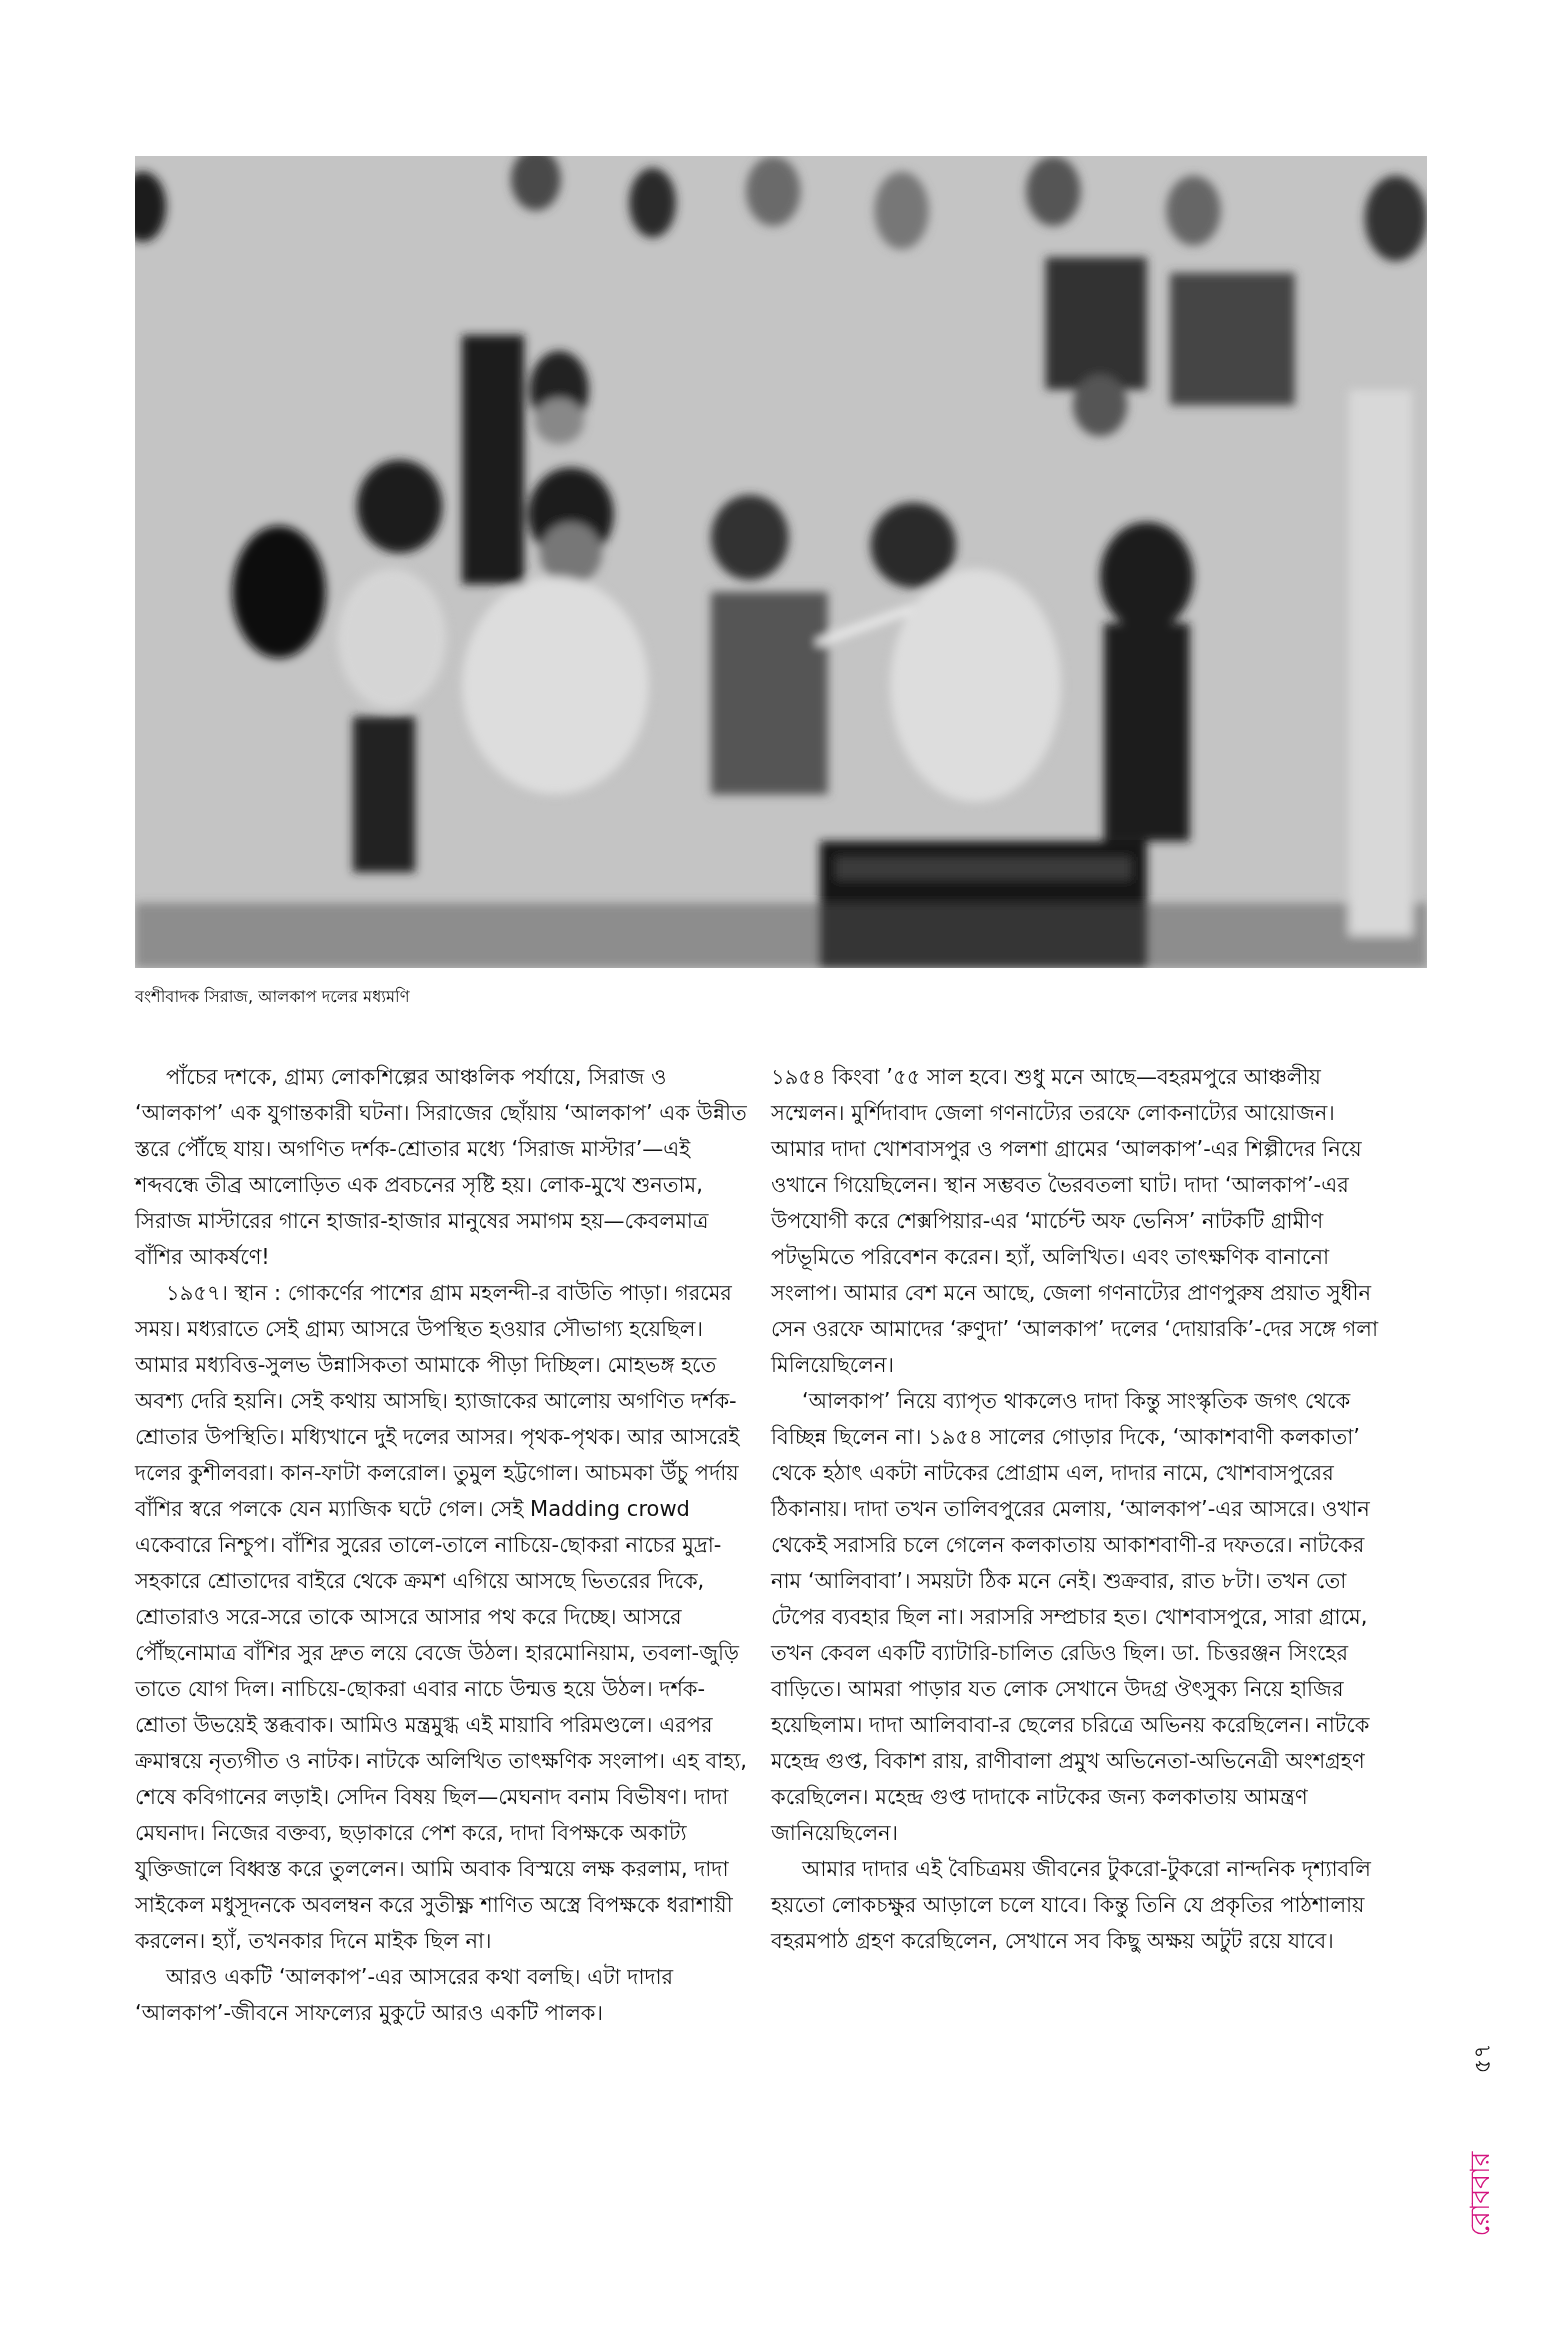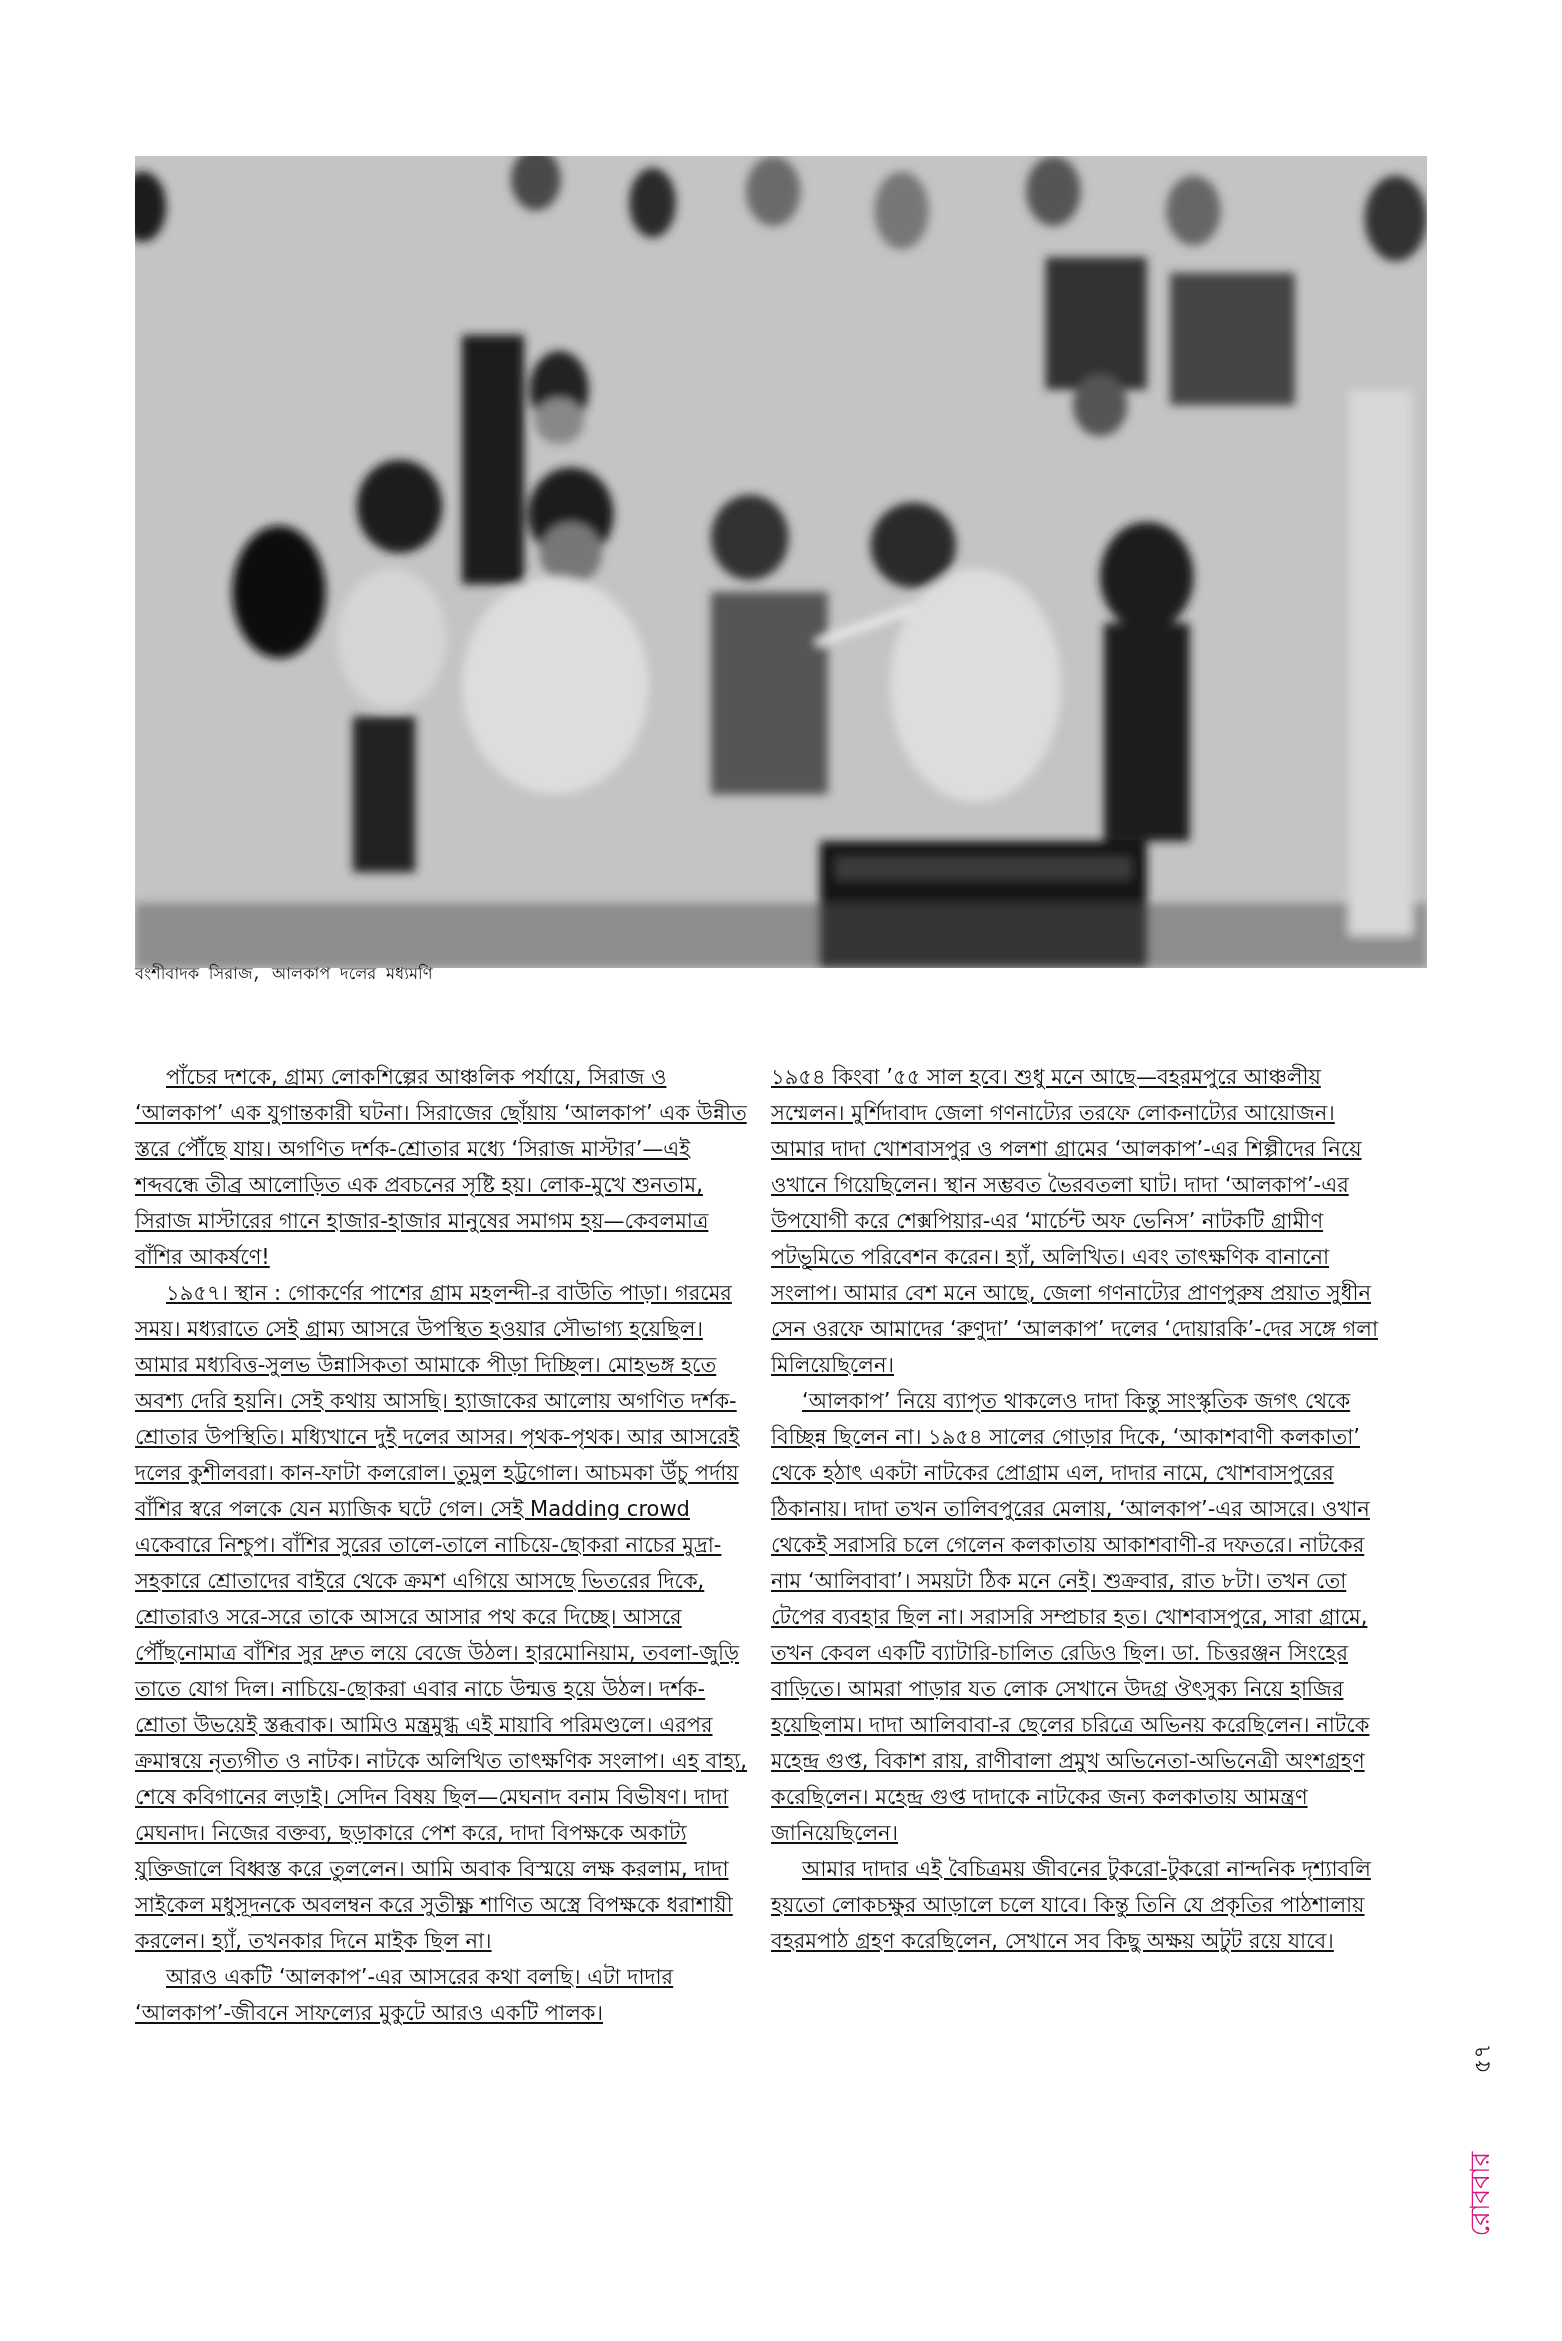--- a/index.html
+++ b/index.html
@@ -14,8 +14,8 @@
   }
   .photo svg { width: 100%; height: 100%; display: block; }
   .caption {
-    position: absolute; left: 135px; top: 963px;
-    font-size: 16.3px; line-height: 23px; color: #111; font-family: Liberation Mono, monospace;
+    position: absolute; left: 135px; top: 985px;
+    font-size: 16.3px; line-height: 23px; color: #111;
   }
   .col {
     position: absolute; top: 1059px; font-size: 21px; line-height: 36px;

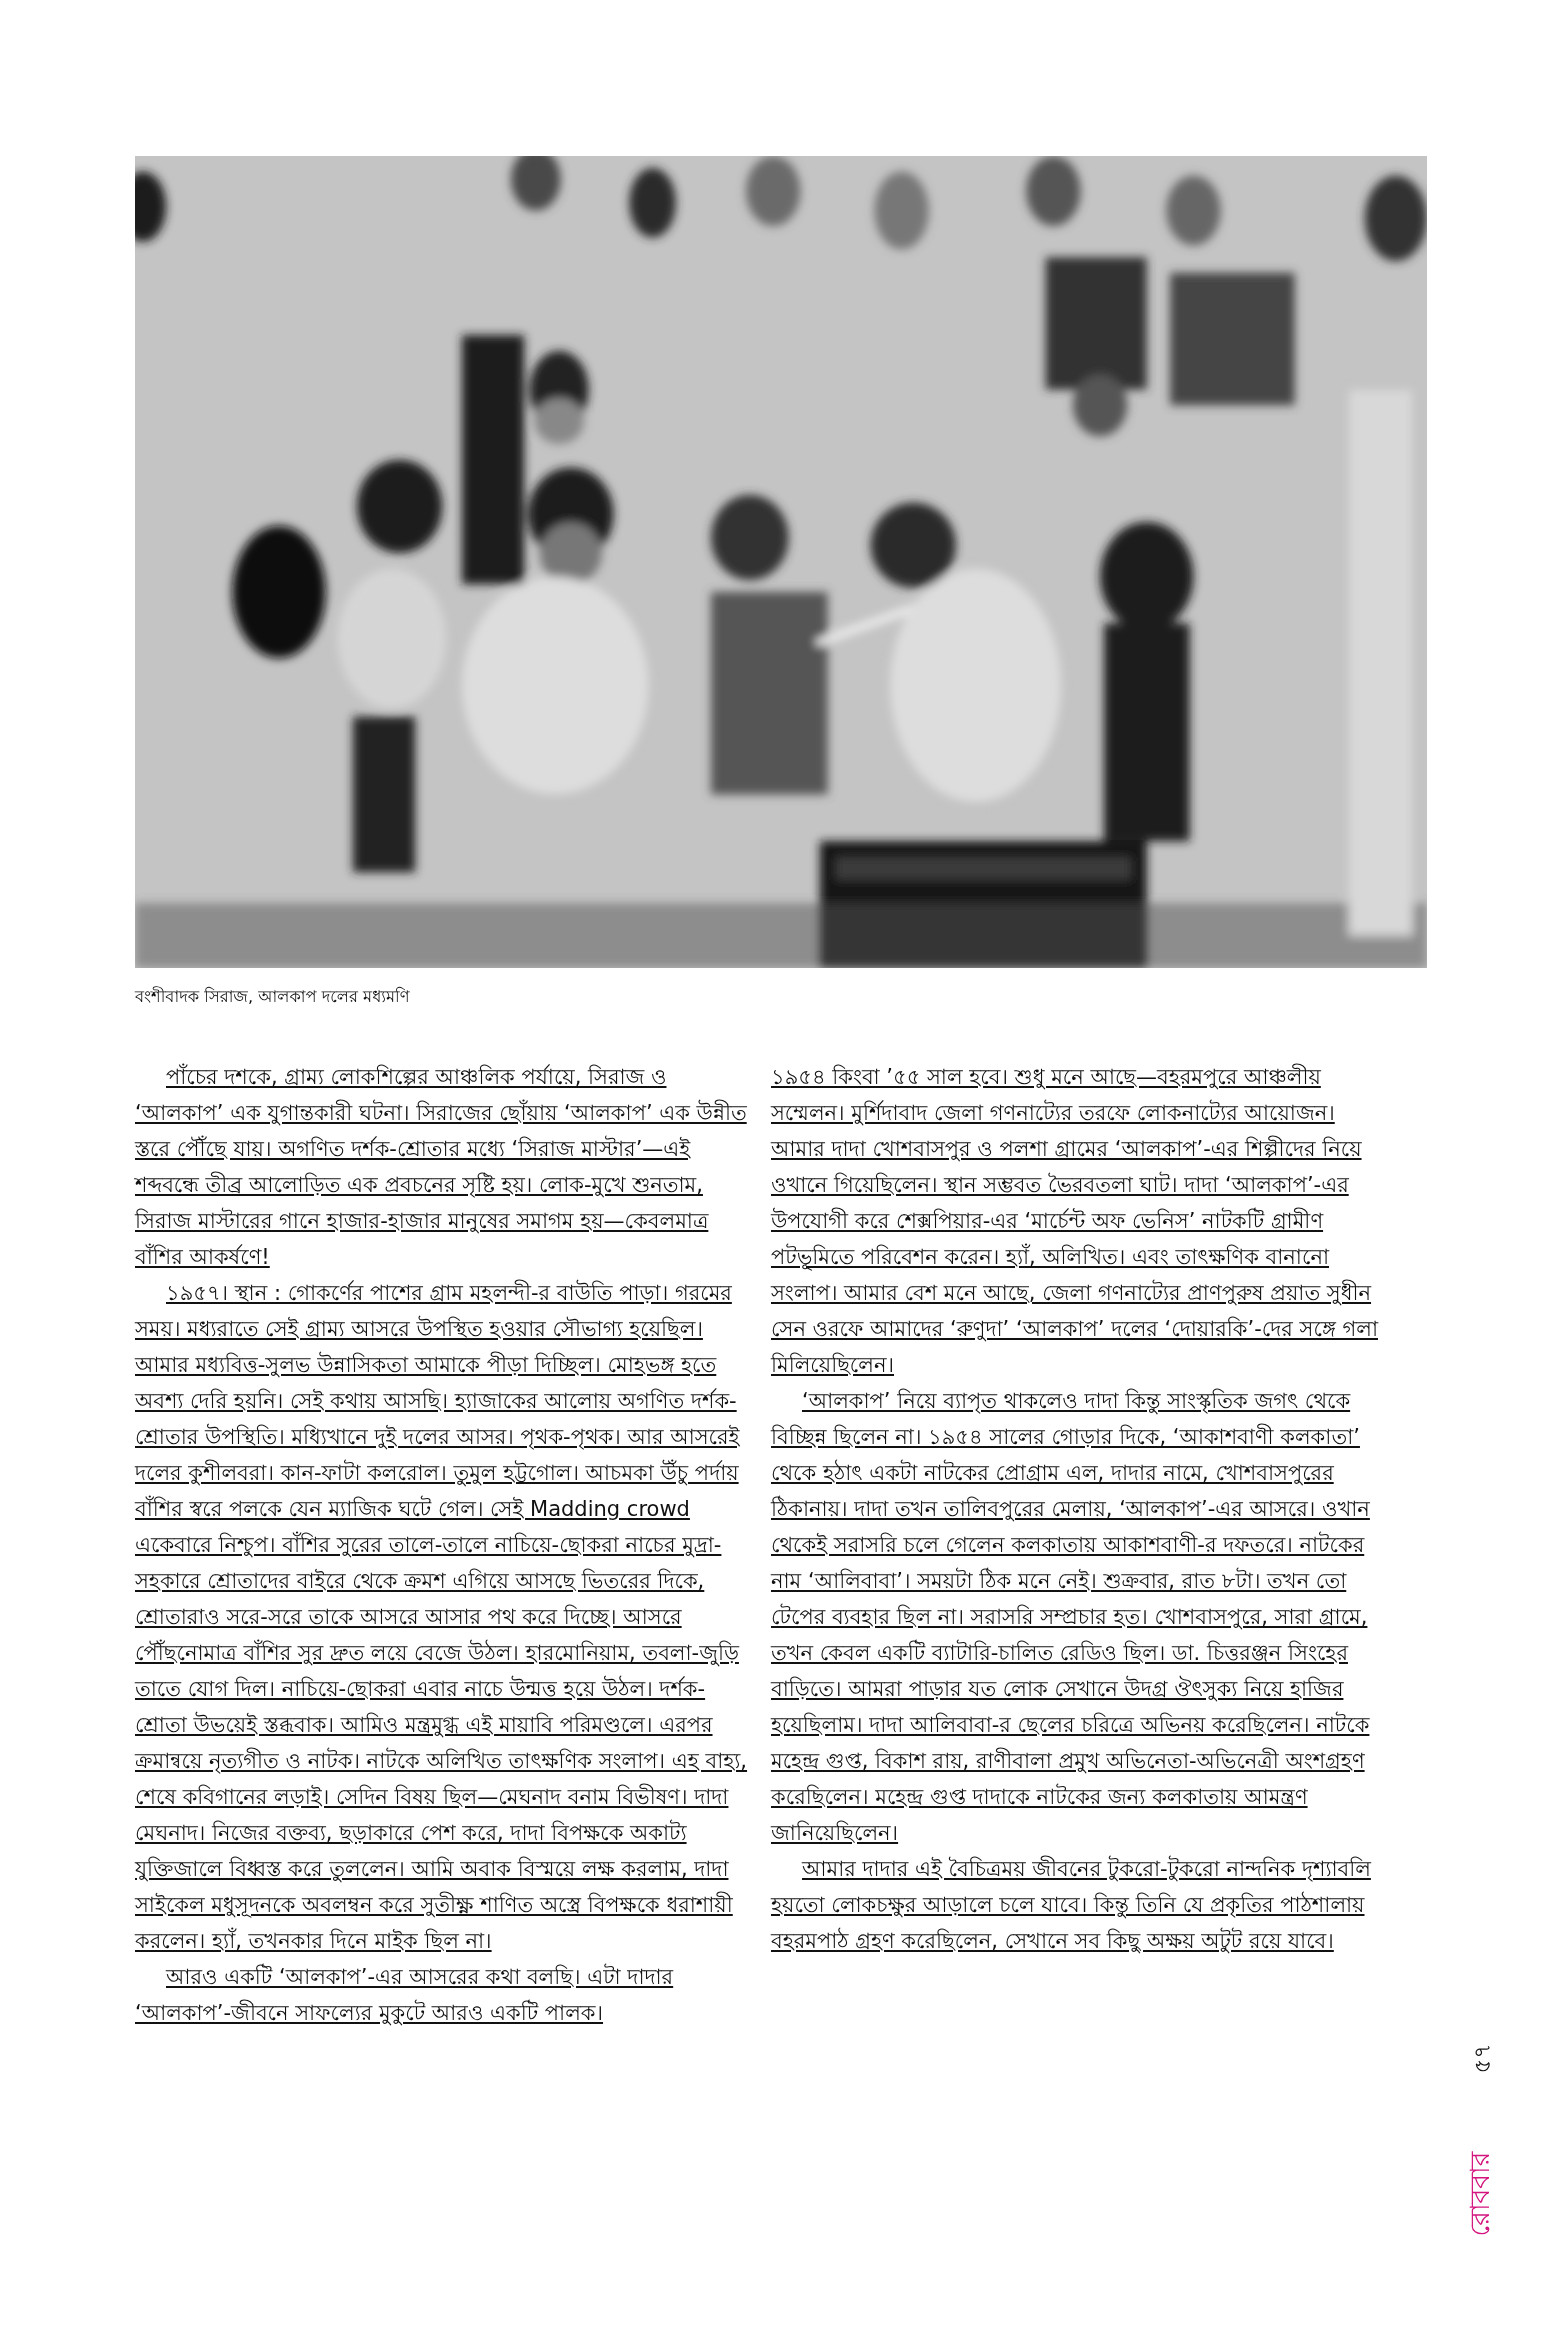--- a/index.html
+++ b/index.html
@@ -19,7 +19,7 @@
   }
   .col {
     position: absolute; top: 1059px; font-size: 21px; line-height: 36px;
-    color: #111; text-align: left; text-decoration: underline;
+    color: #111; text-align: left;
   }
   .col-left { left: 135px; width: 615px; }
   .col-right { left: 771px; width: 623px; }

